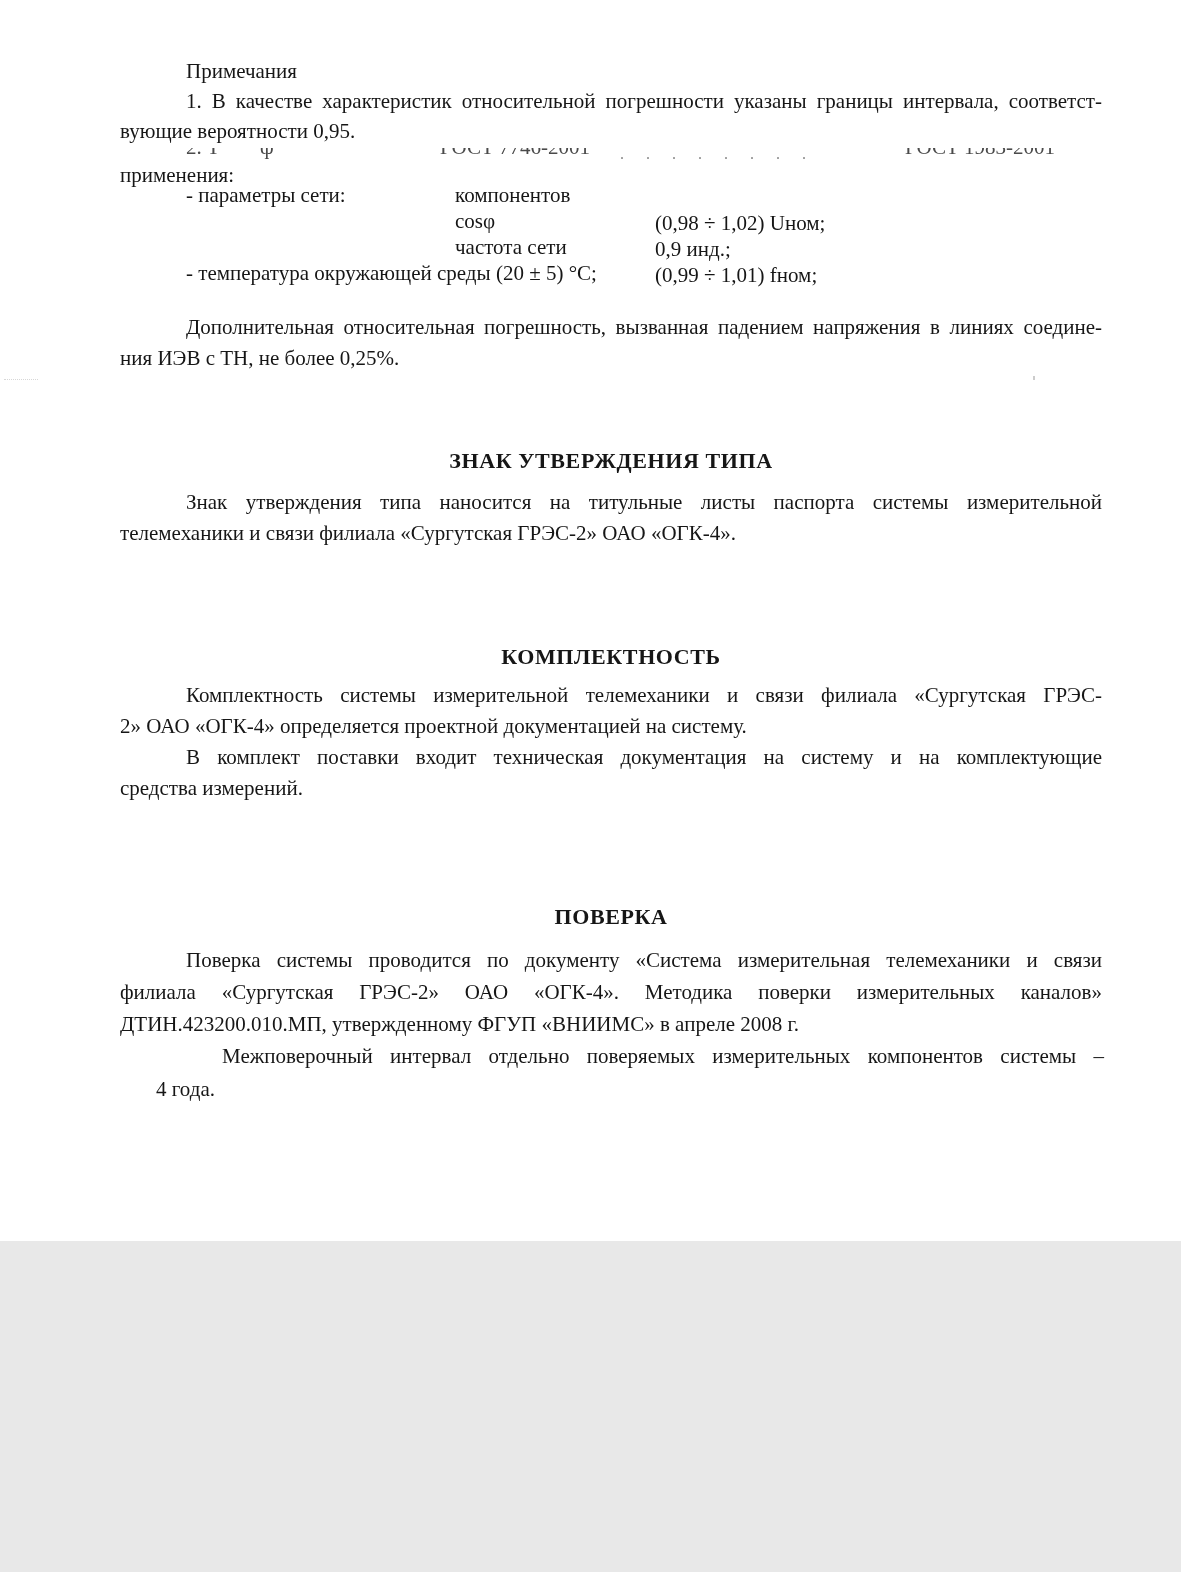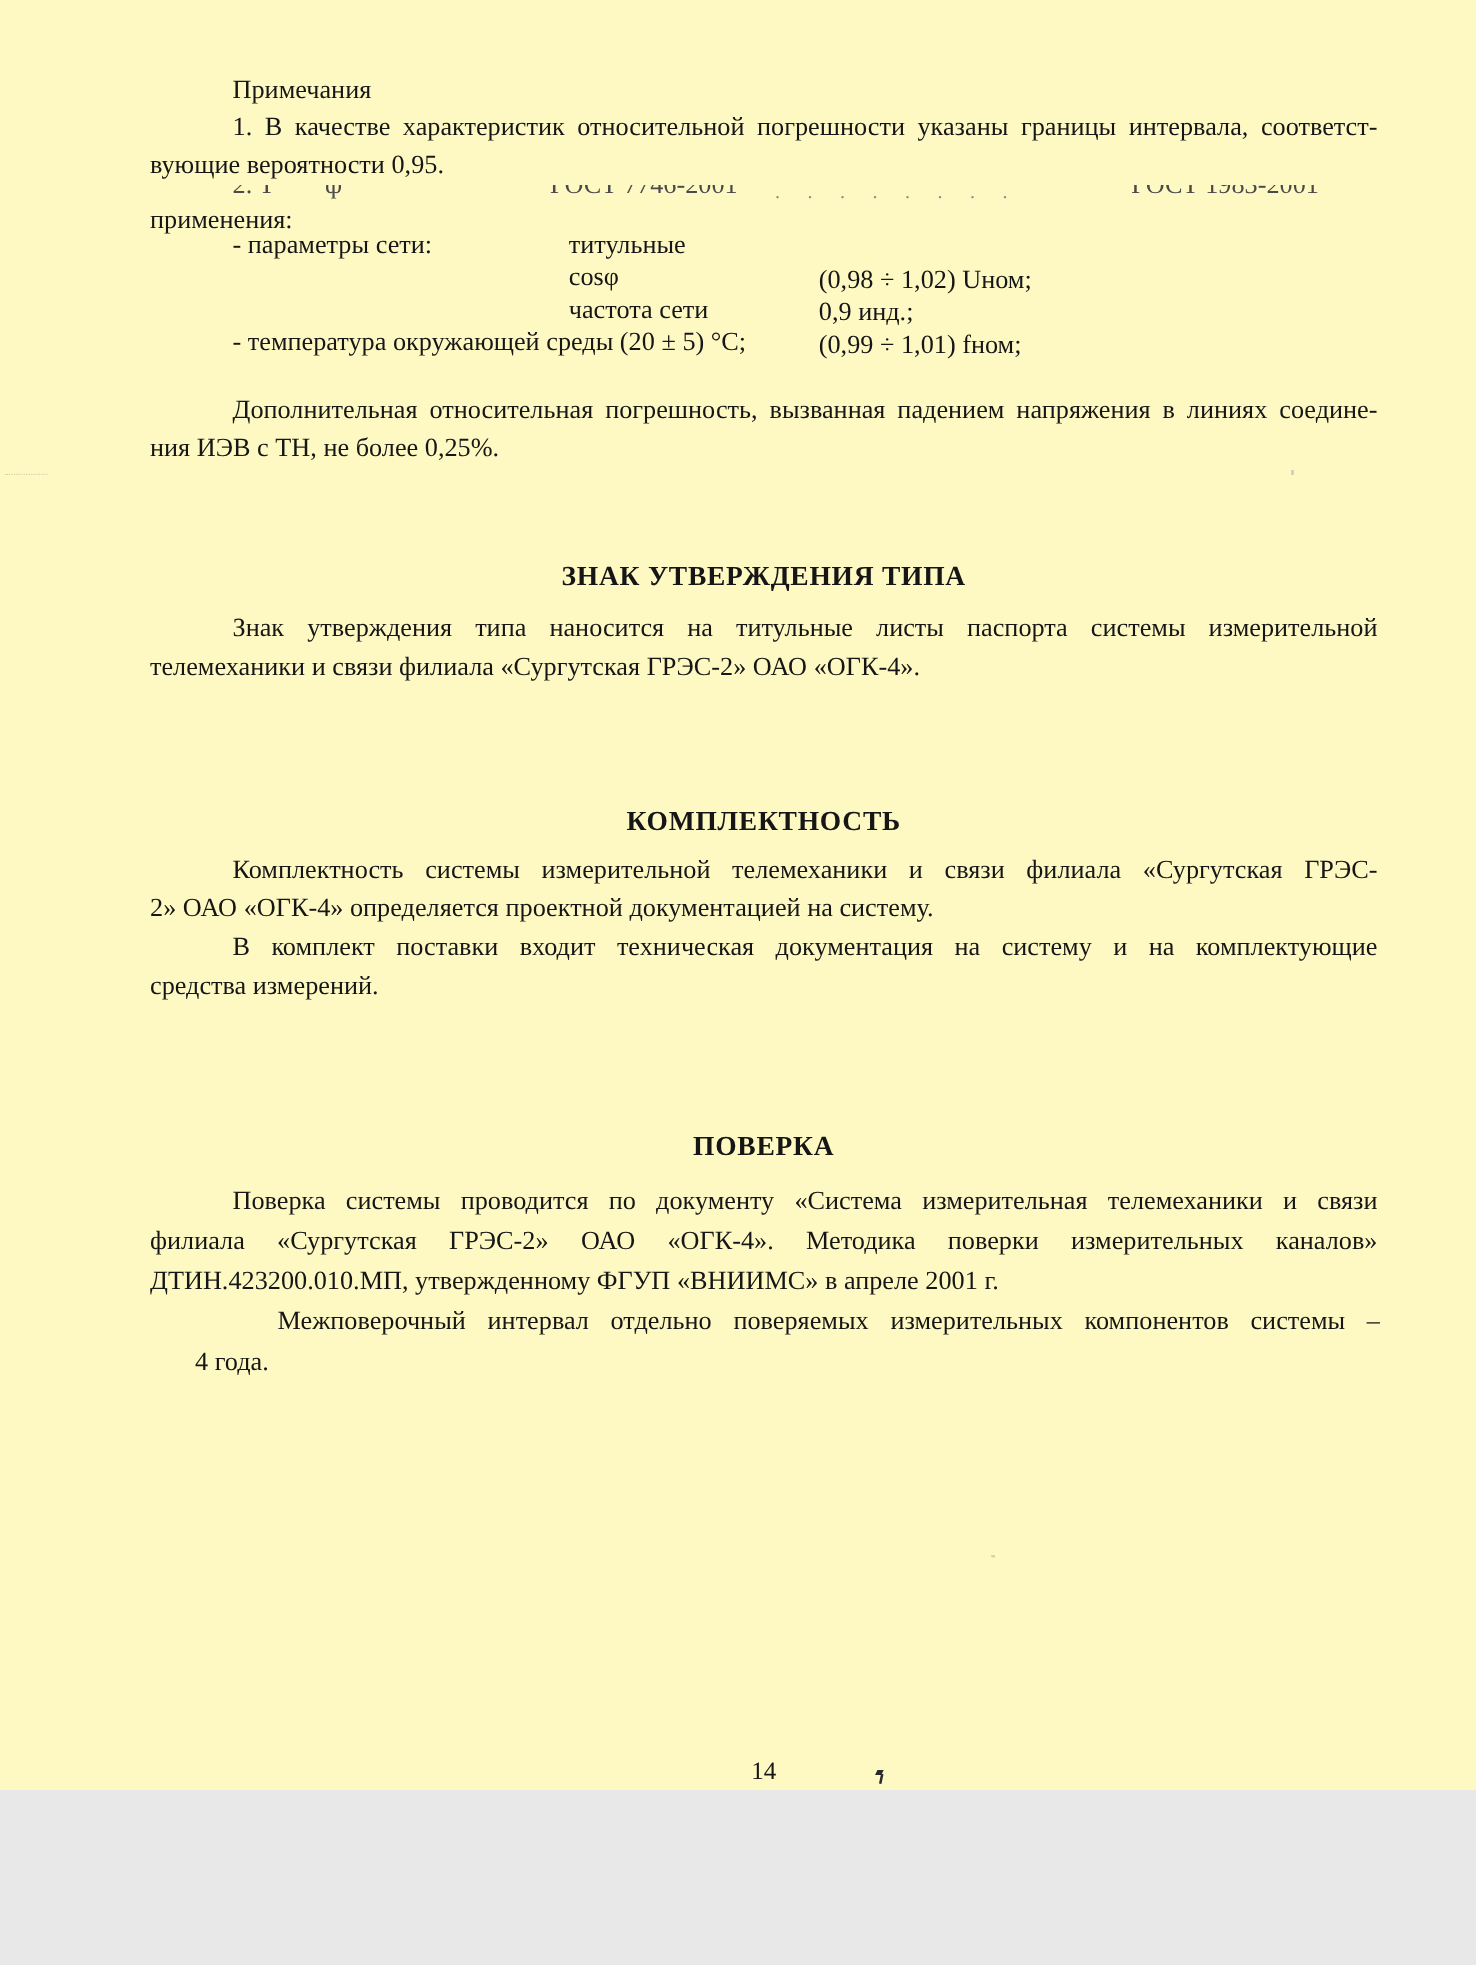--- a/index.html
+++ b/index.html
@@ -5,9 +5,9 @@
   html,body{margin:0;padding:0;background:#e8e8e8;}
   .page{
     position:relative;
-    width:1181px;height:1432px;
+    width:1181px;height:1241px;
     margin:0 auto;
-    background:#fef9c3;
+    background:#ffffff;
     font-family:"Liberation Serif","DejaVu Serif",serif;
     color:#161616;
     overflow:hidden;

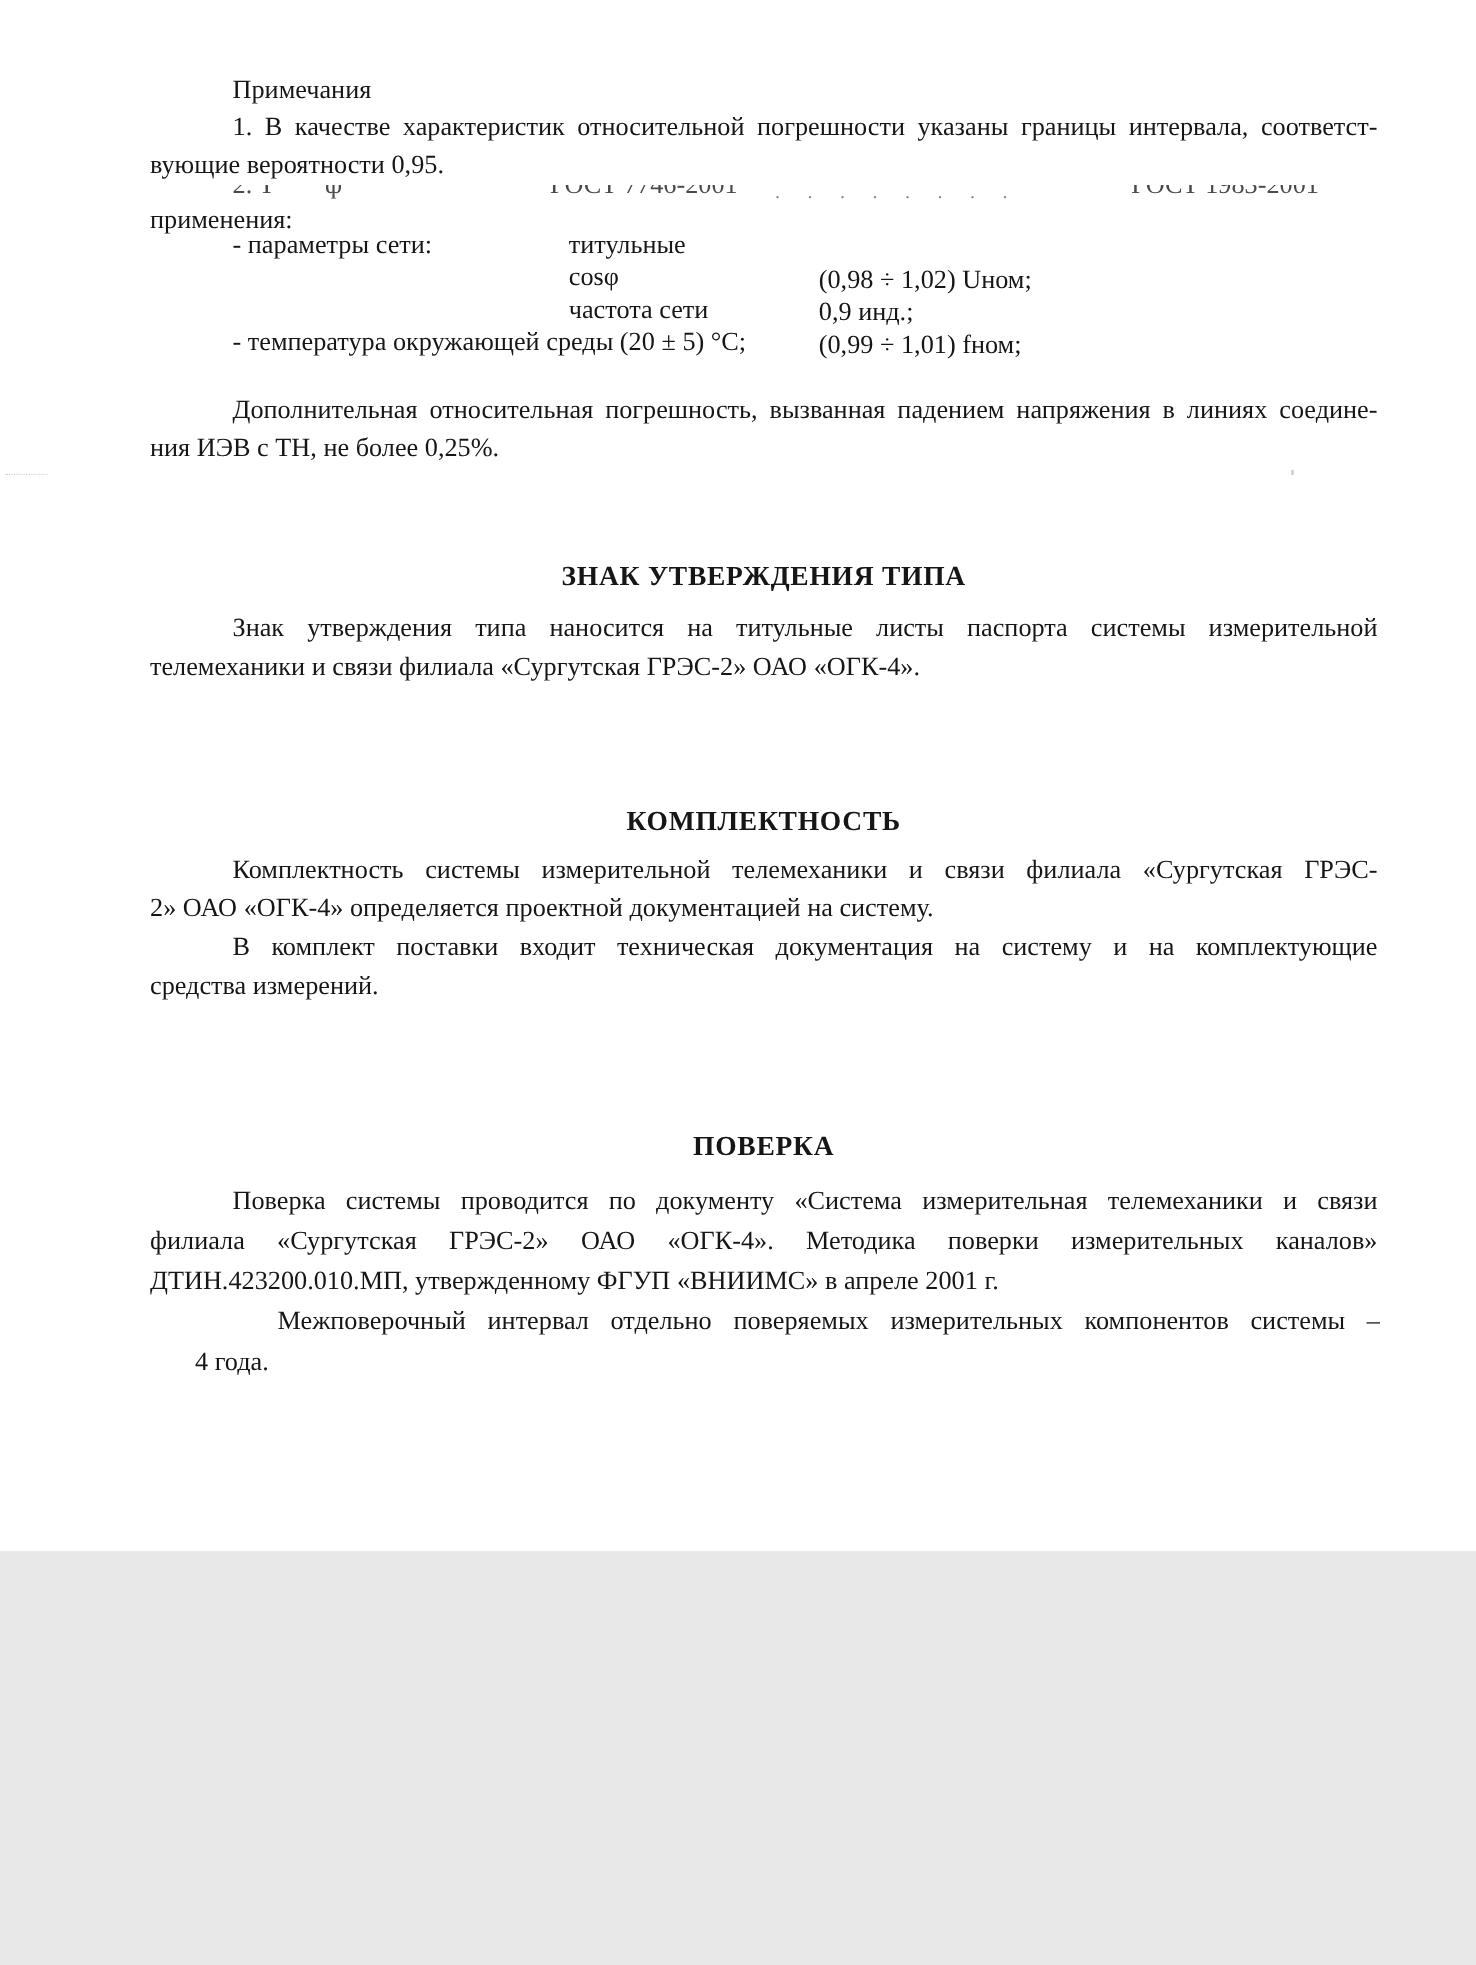--- a/index.html
+++ b/index.html
@@ -95,7 +95,7 @@
   <div class="content" id="params-block">
     <div class="prow">
       <span class="pcol-label">- параметры сети:</span>
-      <span class="pcol-name">титульные</span>
+      <span class="pcol-name">компонентов</span>
       <span class="pcol-value">(0,98 ÷ 1,02) Uном;</span>
     </div>
     <div class="prow">

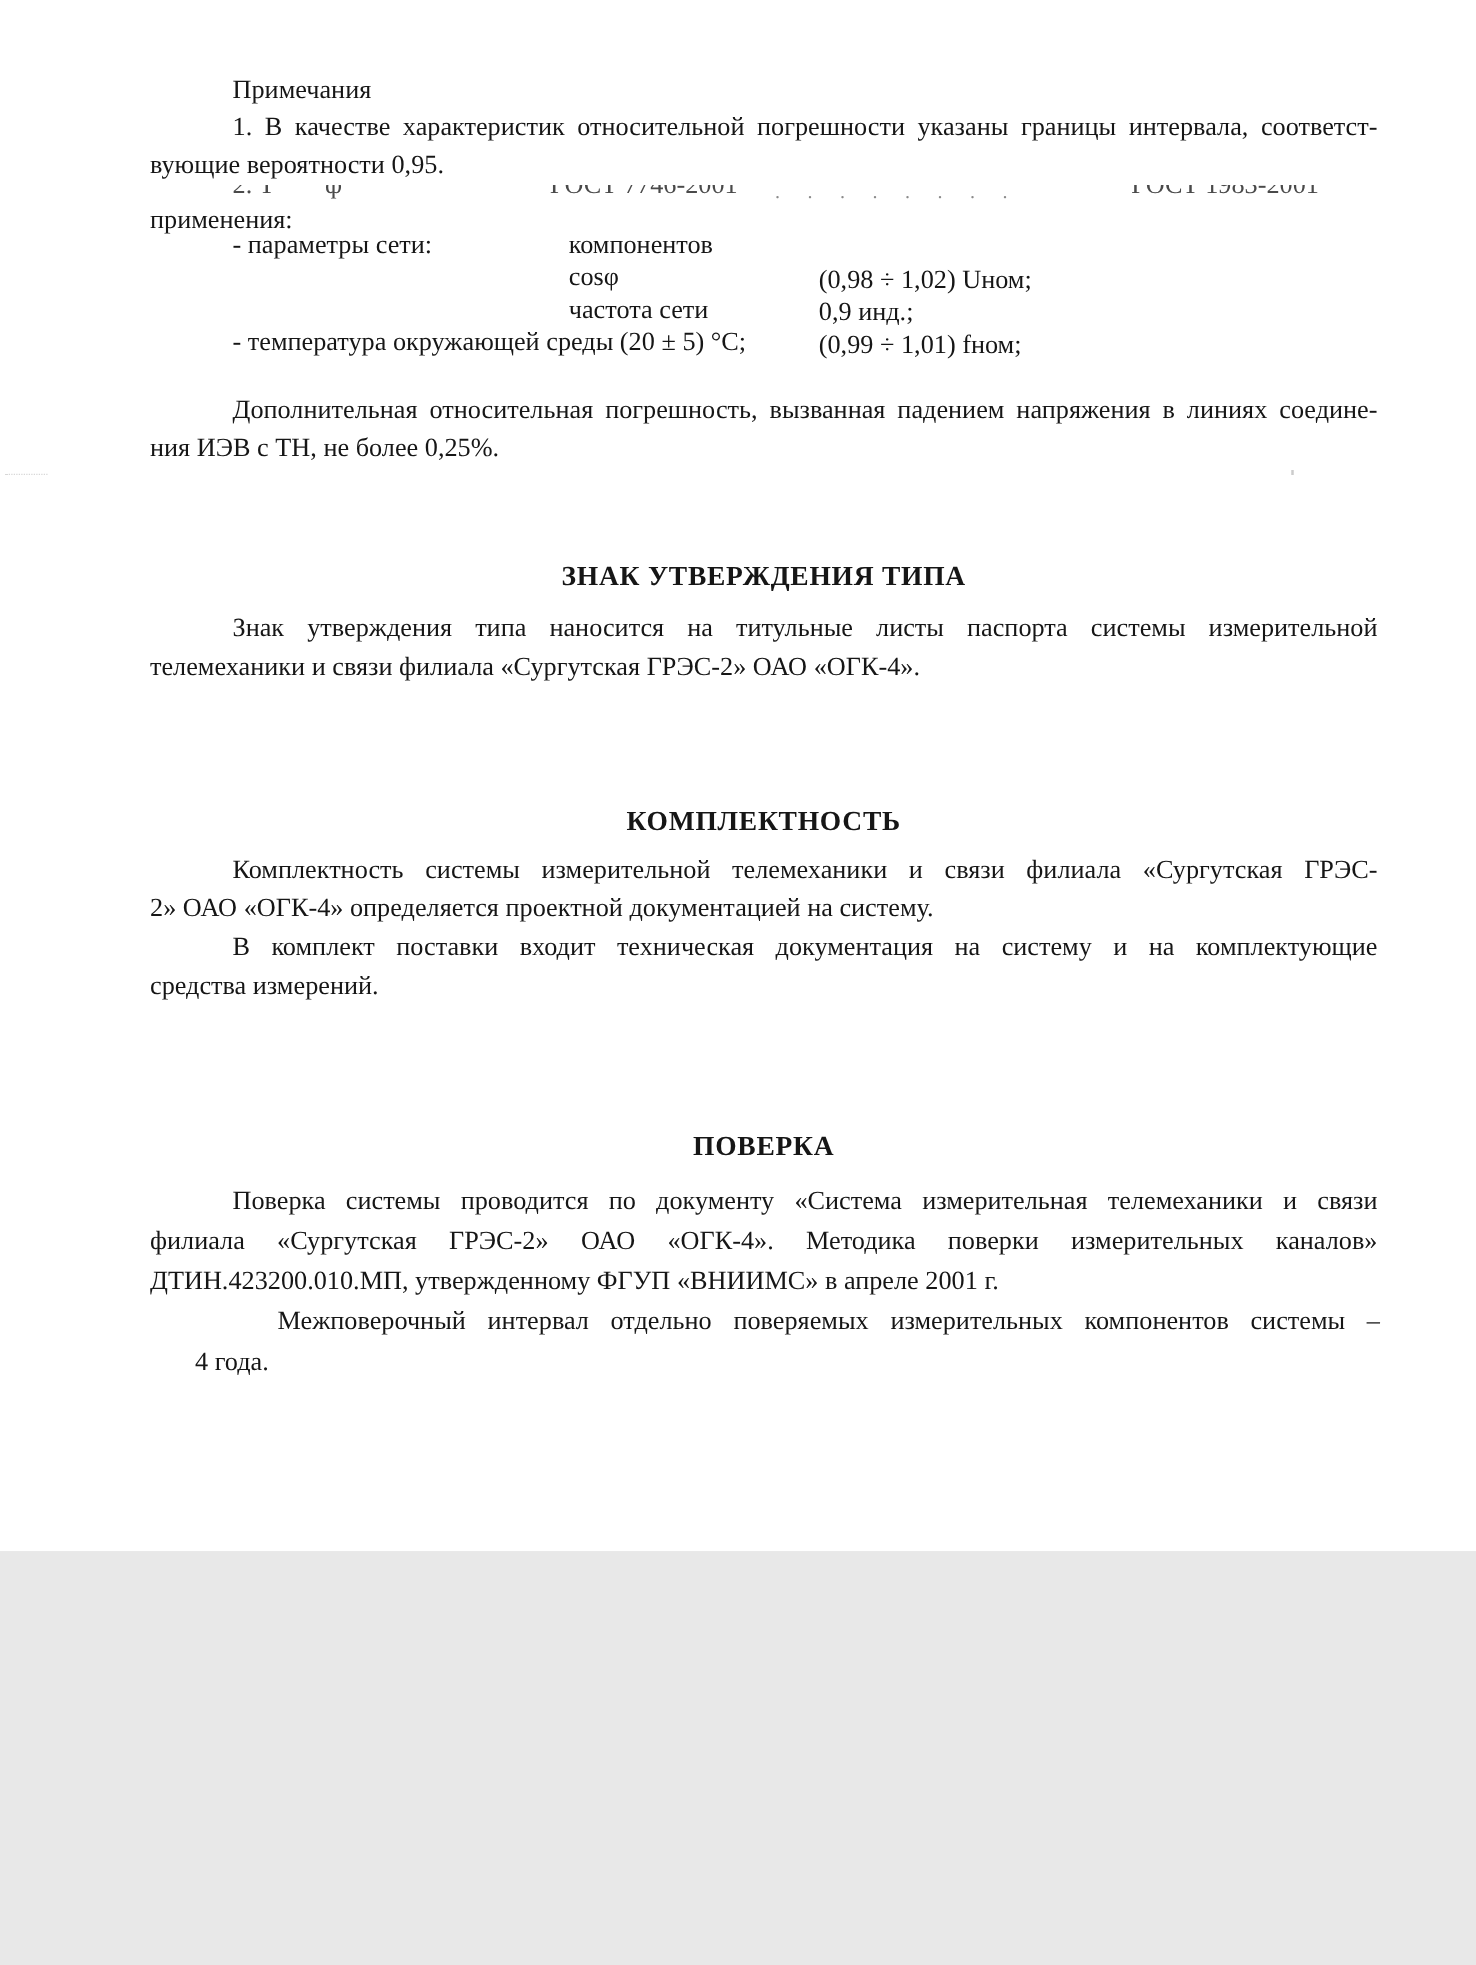--- a/index.html
+++ b/index.html
@@ -134,7 +134,7 @@
   <div class="content" id="ver1-block">
     <div class="wrapline just indent">Поверка системы проводится по документу «Система измерительная телемеханики и связи</div>
     <div class="wrapline just">филиала «Сургутская ГРЭС-2» ОАО «ОГК-4». Методика поверки измерительных каналов»</div>
-    <div class="line">ДТИН.423200.010.МП, утвержденному ФГУП «ВНИИМС» в апреле 2001 г.</div>
+    <div class="line">ДТИН.423200.010.МП, утвержденному ФГУП «ВНИИМС» в апреле 2008 г.</div>
   </div>
   <div class="content" id="ver2-block">
     <div class="wrapline just indent">Межповерочный интервал  отдельно поверяемых измерительных компонентов  системы –</div>

